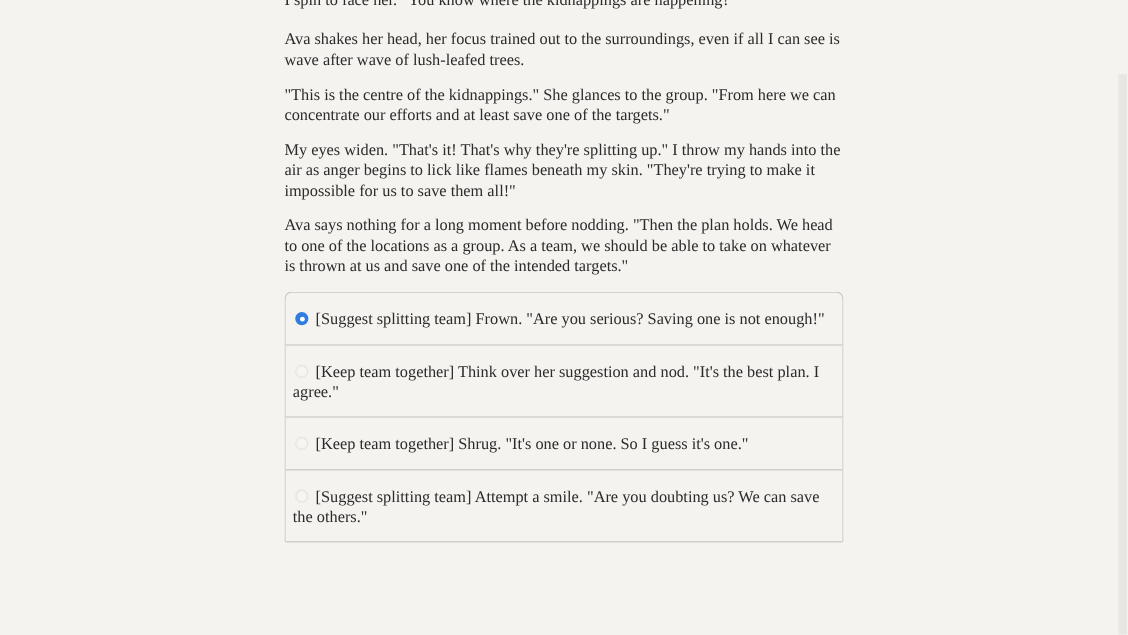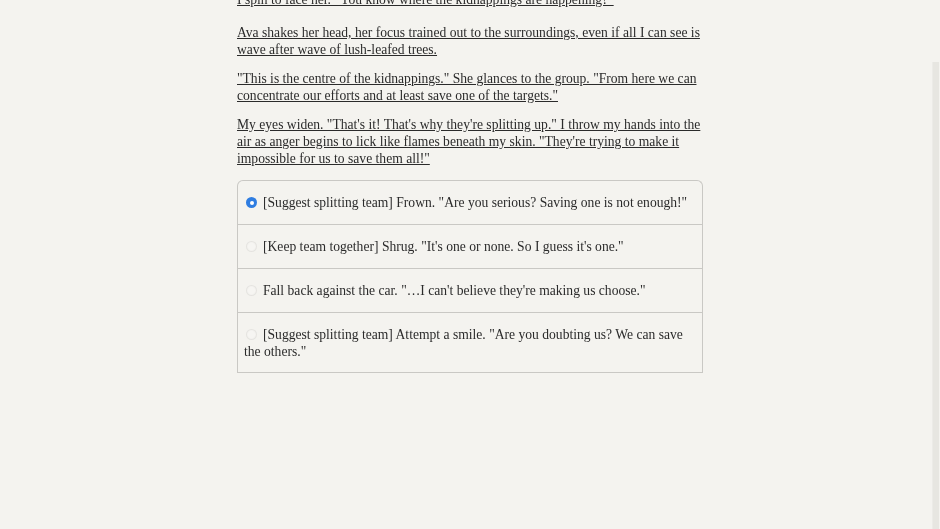--- a/index.html
+++ b/index.html
@@ -25,7 +25,6 @@
     margin: 0 0 12px 0;
     font-size: 13.6px;
     line-height: 17px;
-    text-decoration: underline;
   }
   .story p.cut {
     margin-bottom: 16px;

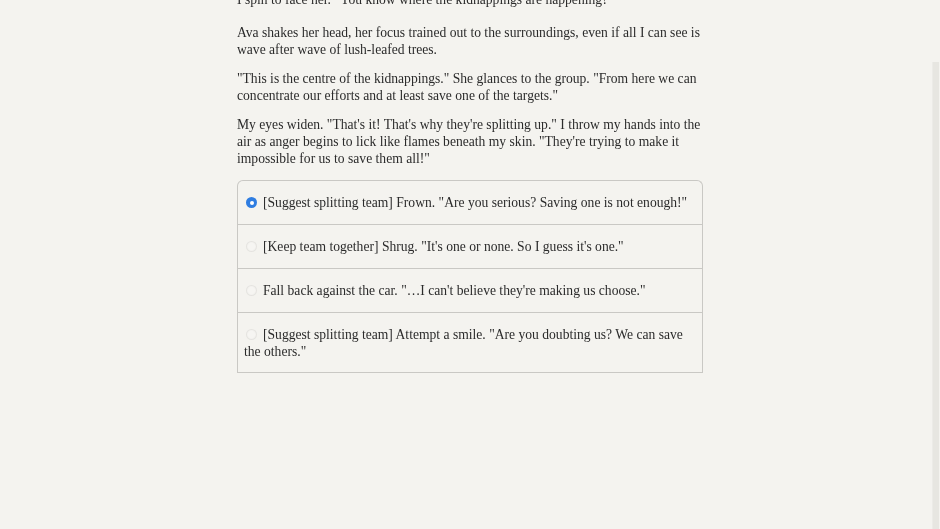--- a/index.html
+++ b/index.html
@@ -93,6 +93,7 @@
   <p>Ava shakes her head, her focus trained out to the surroundings, even if all I can see is wave after wave of lush-leafed trees.</p>
   <p>"This is the centre of the kidnappings." She glances to the group. "From here we can concentrate our efforts and at least save one of the targets."</p>
   <p>My eyes widen. "That's it! That's why they're splitting up." I throw my hands into the air as anger begins to lick like flames beneath my skin. "They're trying to make it impossible for us to save them all!"</p>
+  <p>Ava says nothing for a long moment before nodding. "Then the plan holds. We head to one of the locations as a group. As a team, we should be able to take on whatever is thrown at us and save one of the intended targets."</p>
 
   <div class="choices">
     <label class="choice single">

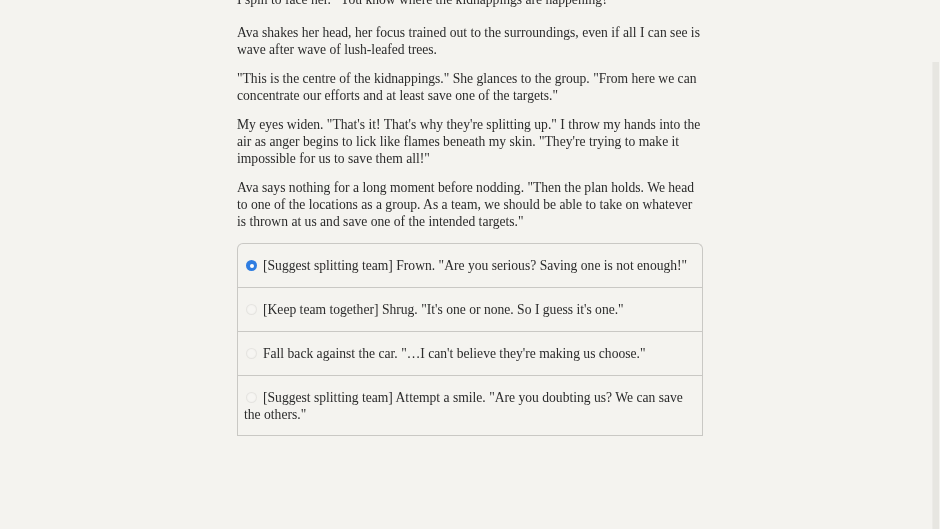--- a/index.html
+++ b/index.html
@@ -99,6 +99,9 @@
     <label class="choice single">
       <span class="radio checked"></span><span>[Suggest splitting team] Frown. "Are you serious? Saving one is not enough!"</span>
     </label>
+    <label class="choice">
+      <span class="radio"></span><span>[Keep team together] Think over her suggestion and nod. "It's the best plan. I agree."</span>
+    </label>
     <label class="choice single">
       <span class="radio"></span><span>[Keep team together] Shrug. "It's one or none. So I guess it's one."</span>
     </label>

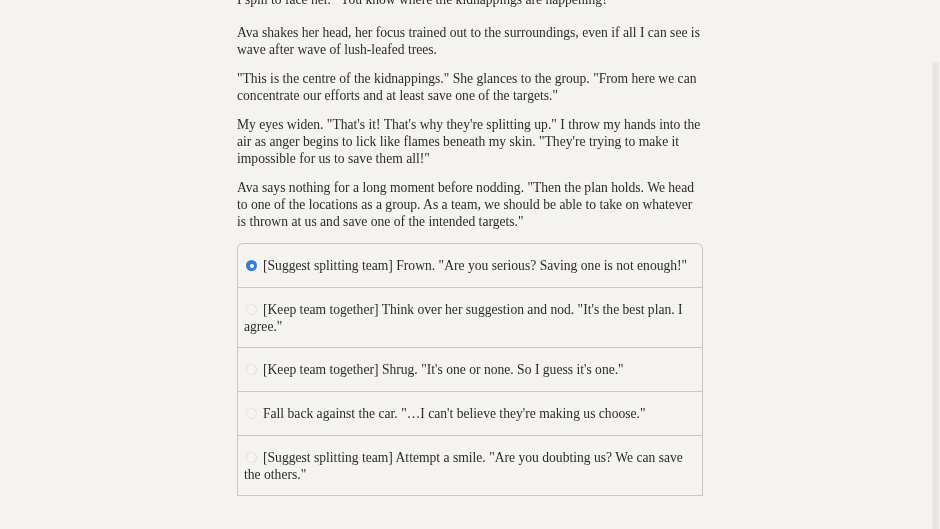--- a/index.html
+++ b/index.html
@@ -105,9 +105,6 @@
     <label class="choice single">
       <span class="radio"></span><span>[Keep team together] Shrug. "It's one or none. So I guess it's one."</span>
     </label>
-    <label class="choice single">
-      <span class="radio"></span><span>Fall back against the car. "…I can't believe they're making us choose."</span>
-    </label>
     <label class="choice">
       <span class="radio"></span><span>[Suggest splitting team] Attempt a smile. "Are you doubting us? We can save the others."</span>
     </label>

